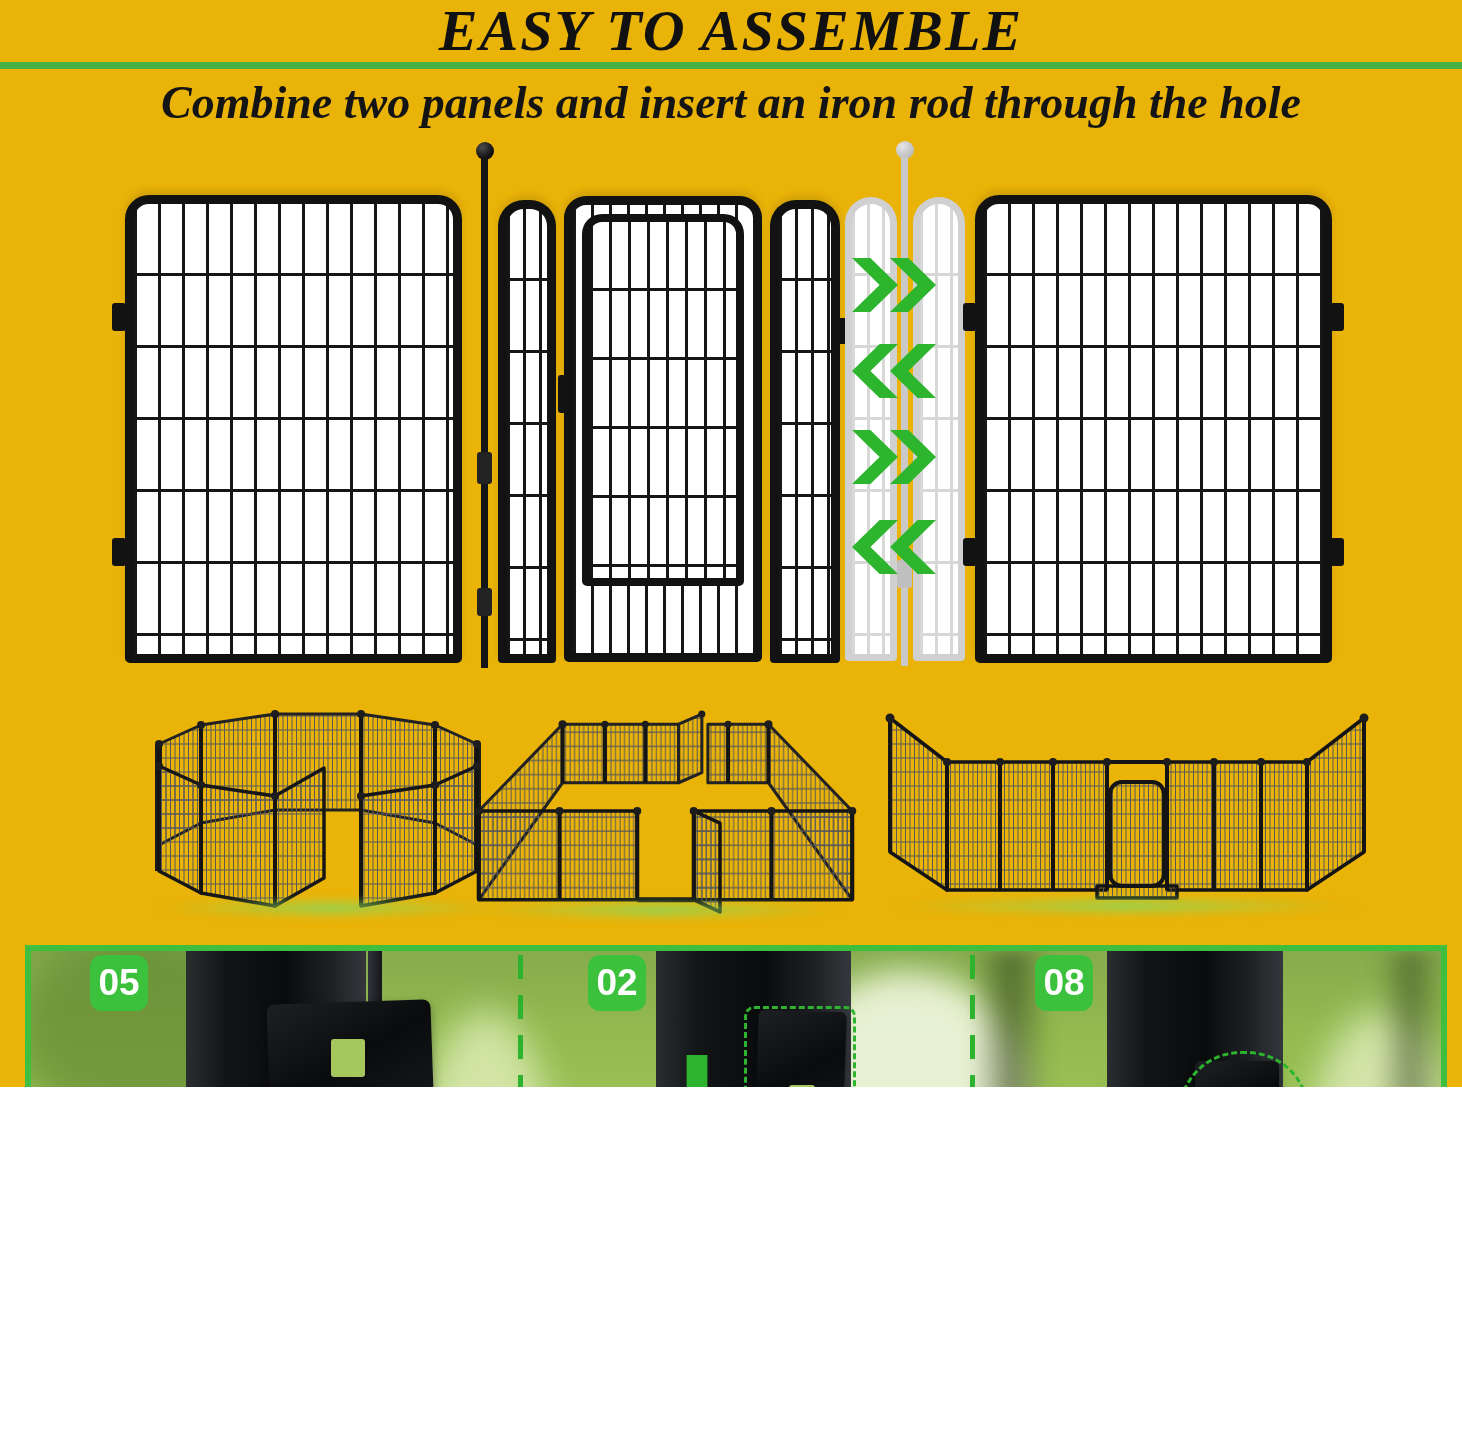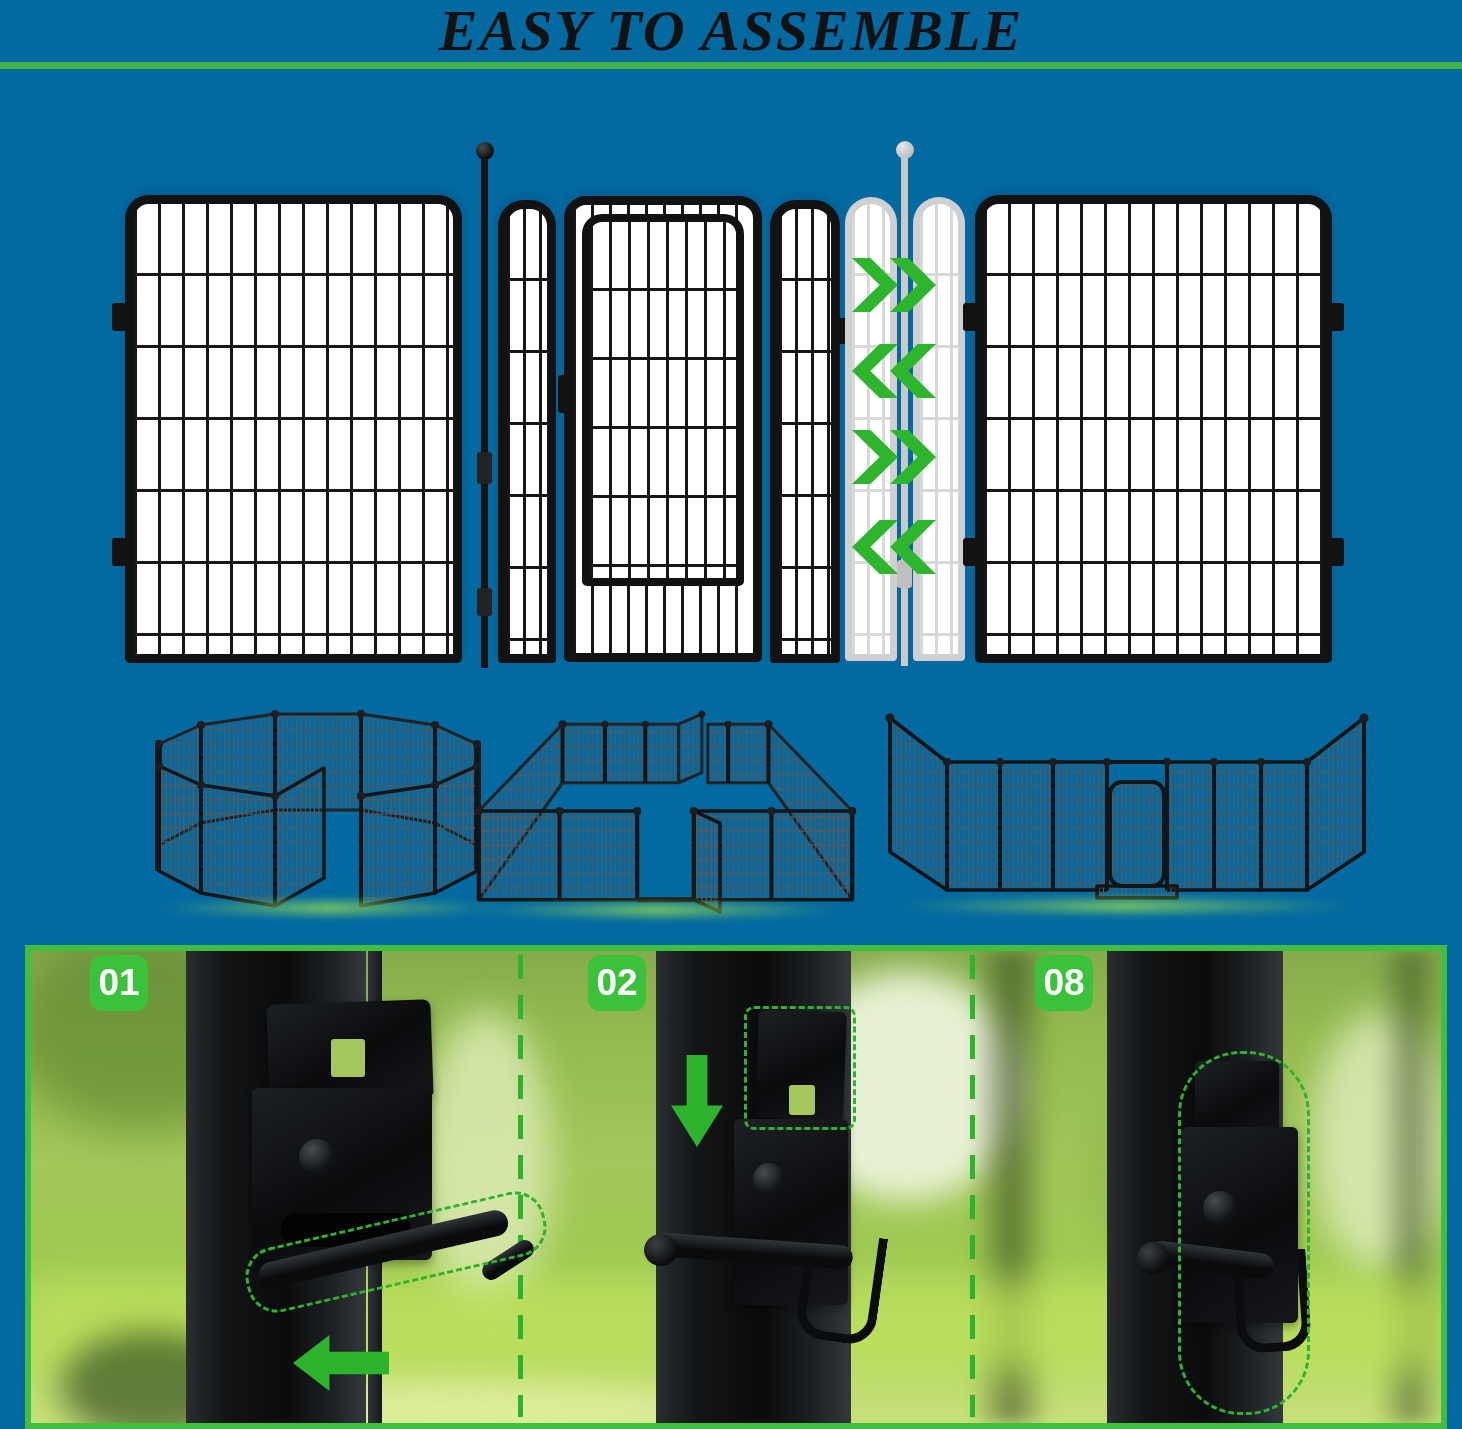--- a/index.html
+++ b/index.html
@@ -3,7 +3,7 @@
 <meta charset="utf-8">
 <style>
   html,body{margin:0;padding:0;background:#fff;}
-  #page{position:relative;width:1462px;height:1429px;background:#0369a1;overflow:hidden;
+  #page{position:relative;width:1462px;height:1087px;background:#eab308;overflow:hidden;
         font-family:"Liberation Sans",sans-serif;}
   
   .title{position:absolute;left:0;top:0;width:100%;text-align:center;

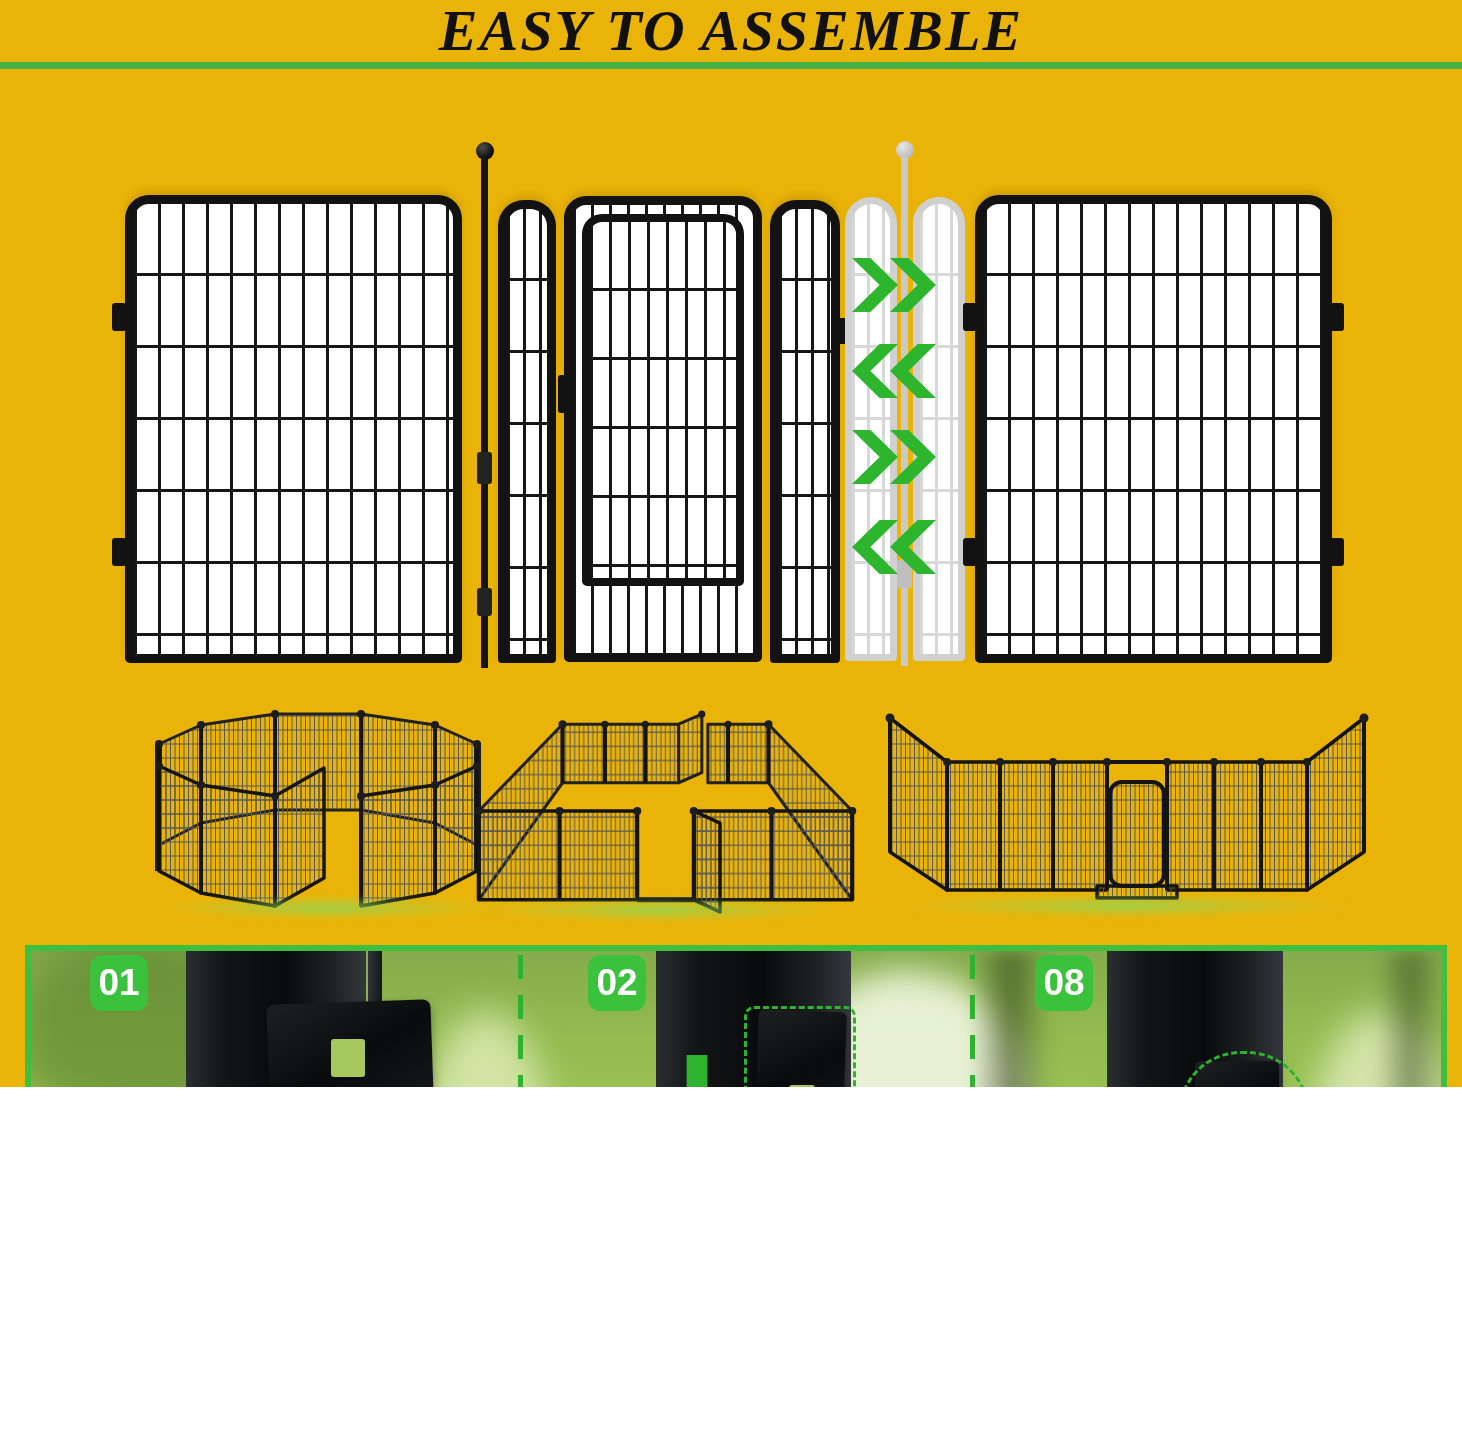--- a/index.html
+++ b/index.html
@@ -85,6 +85,7 @@
 
   <div class="title">EASY TO ASSEMBLE</div>
   <div class="rule"></div>
+  <div class="subtitle">Combine two panels and insert an iron rod through the hole</div>
 
   <div>
 

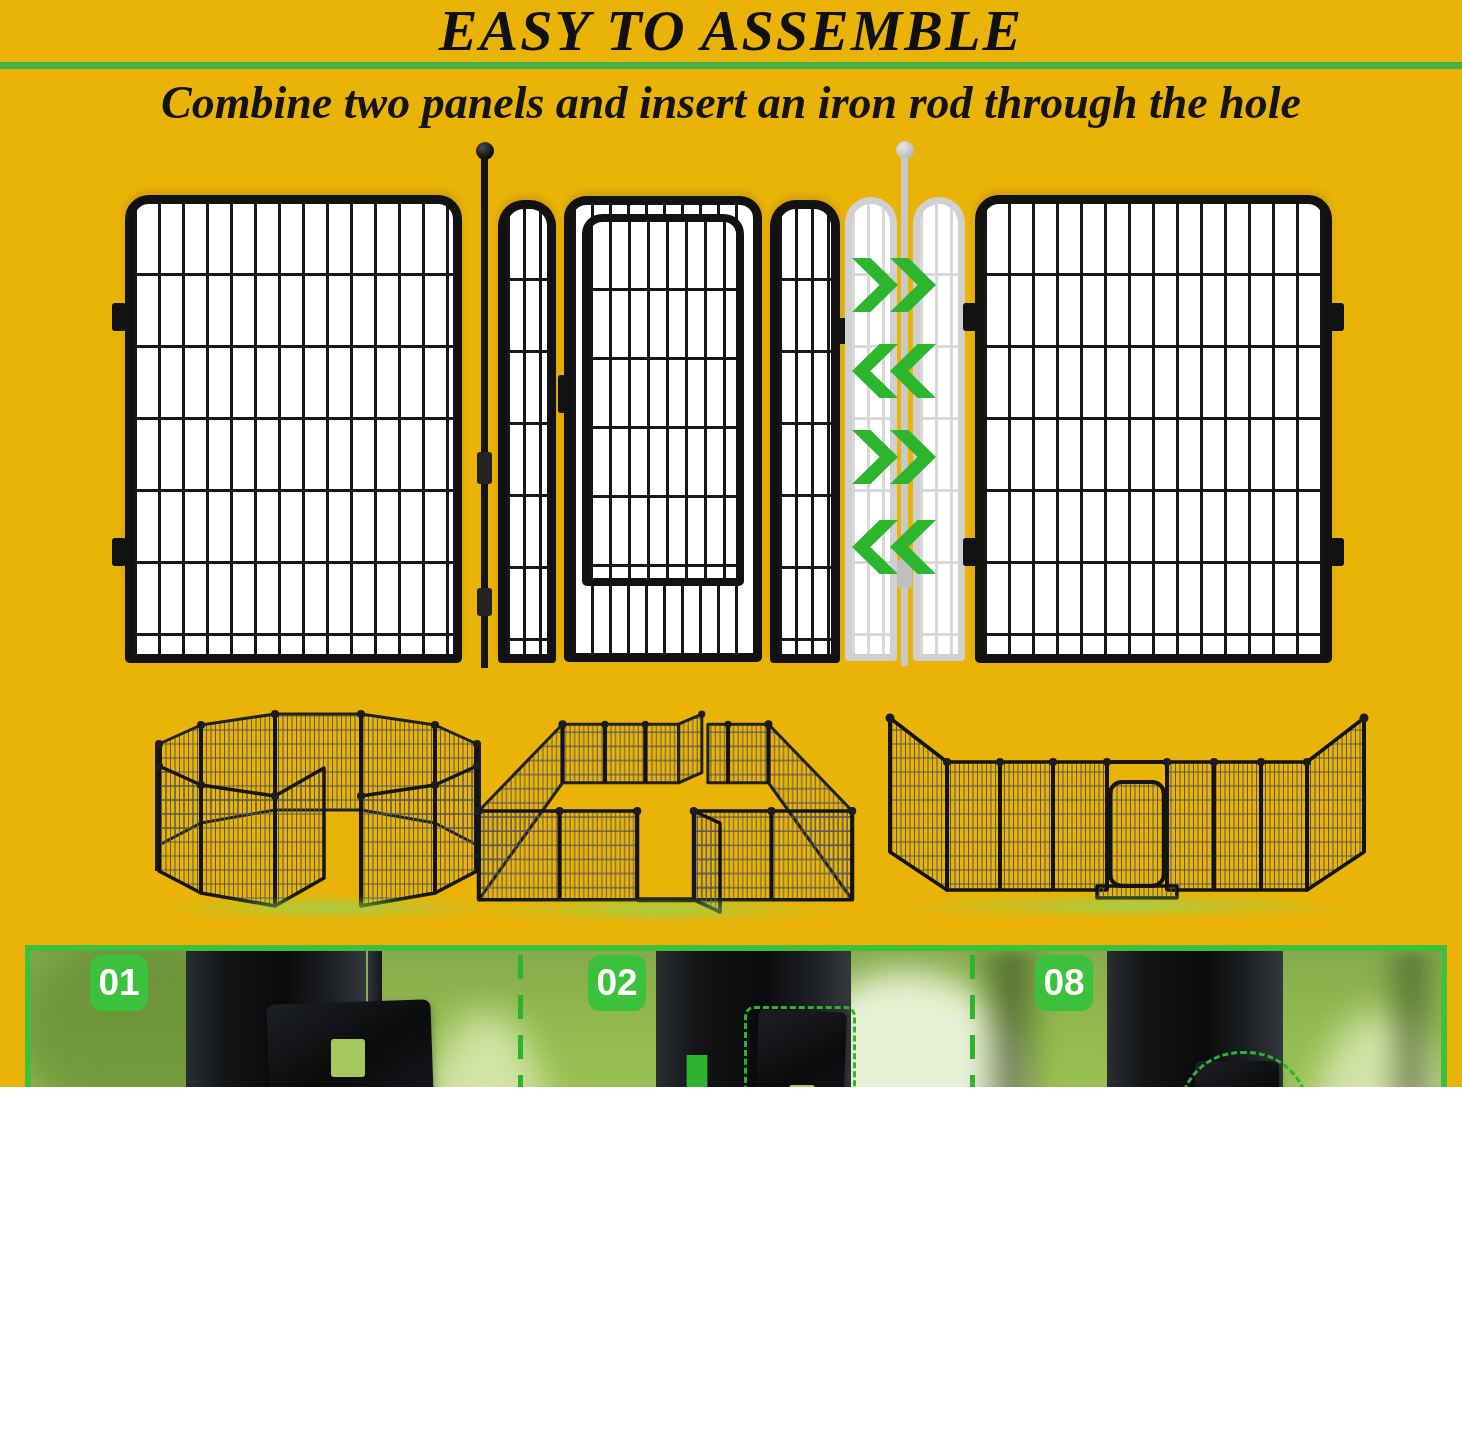--- a/index.html
+++ b/index.html
@@ -276,7 +276,7 @@
       <div class="divider" style="left:939px;"></div>
 
       <div class="step-badge" style="left:59px;top:4px;">
-          <span>01</span>
+          <span>05</span>
         </div>
       <div class="post" style="left:155px;width:180px;"></div>
       <div class="post" style="left:337px;width:14px;background:linear-gradient(90deg,#303439,#15171a);"></div>

